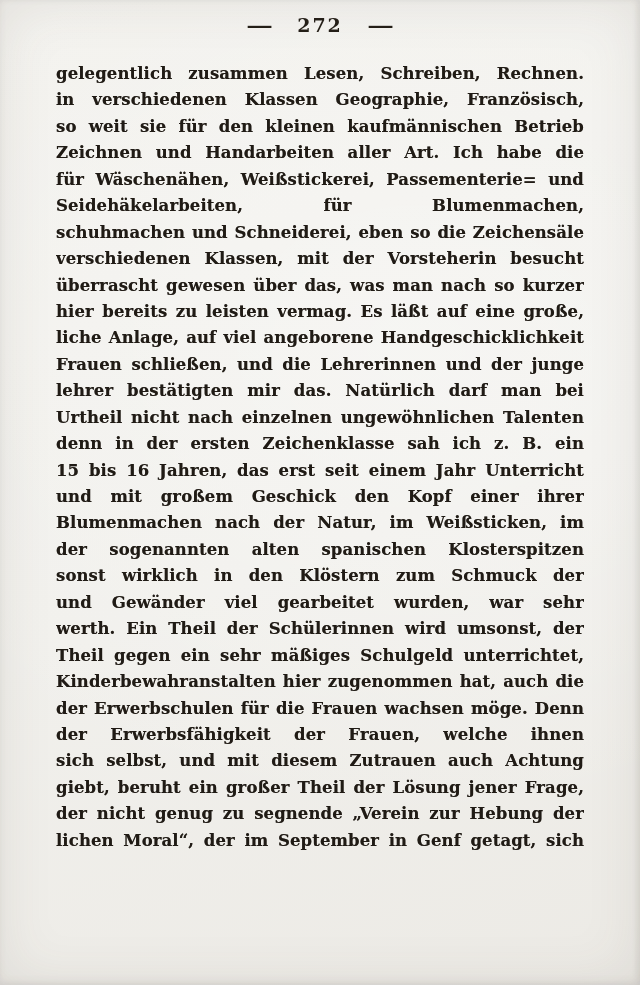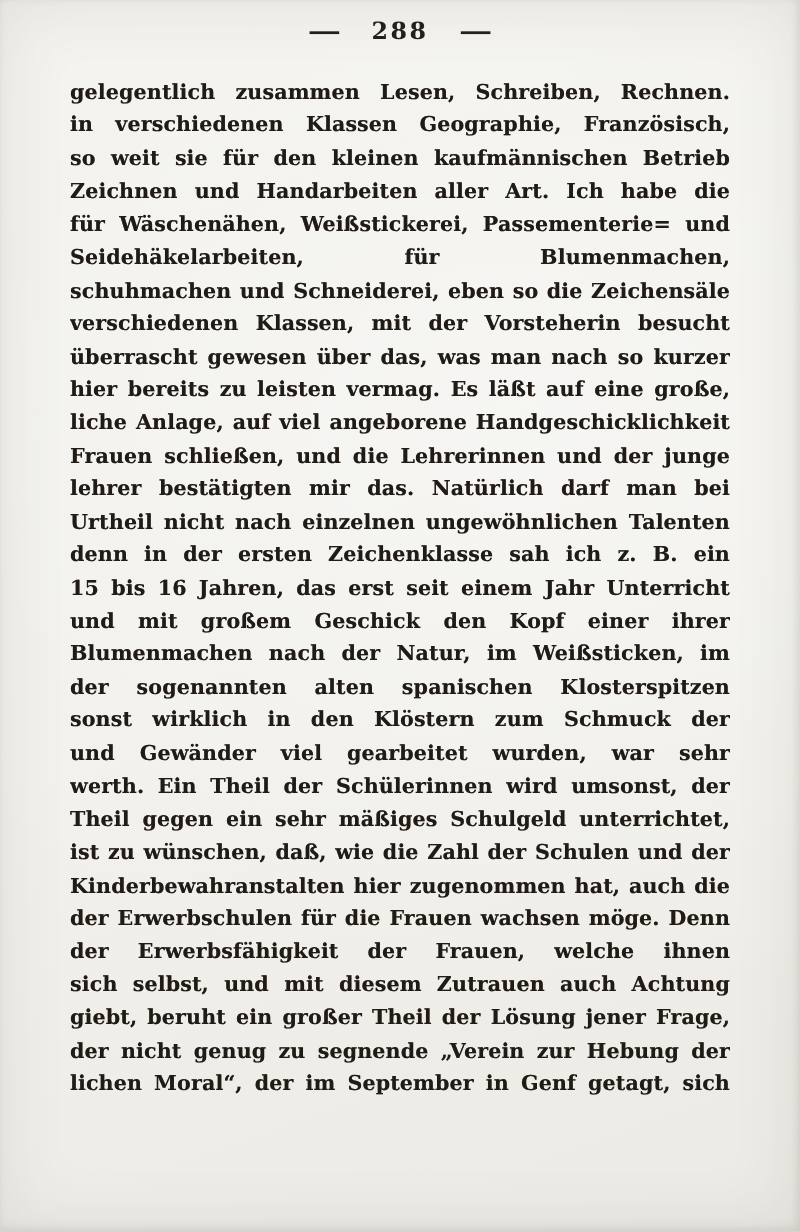--- a/index.html
+++ b/index.html
@@ -82,7 +82,7 @@
 
   <div class="running-head">
     <span class="dash">—</span>
-    <span class="pagenum">288</span>
+    <span class="pagenum">272</span>
     <span class="dash">—</span>
   </div>
 

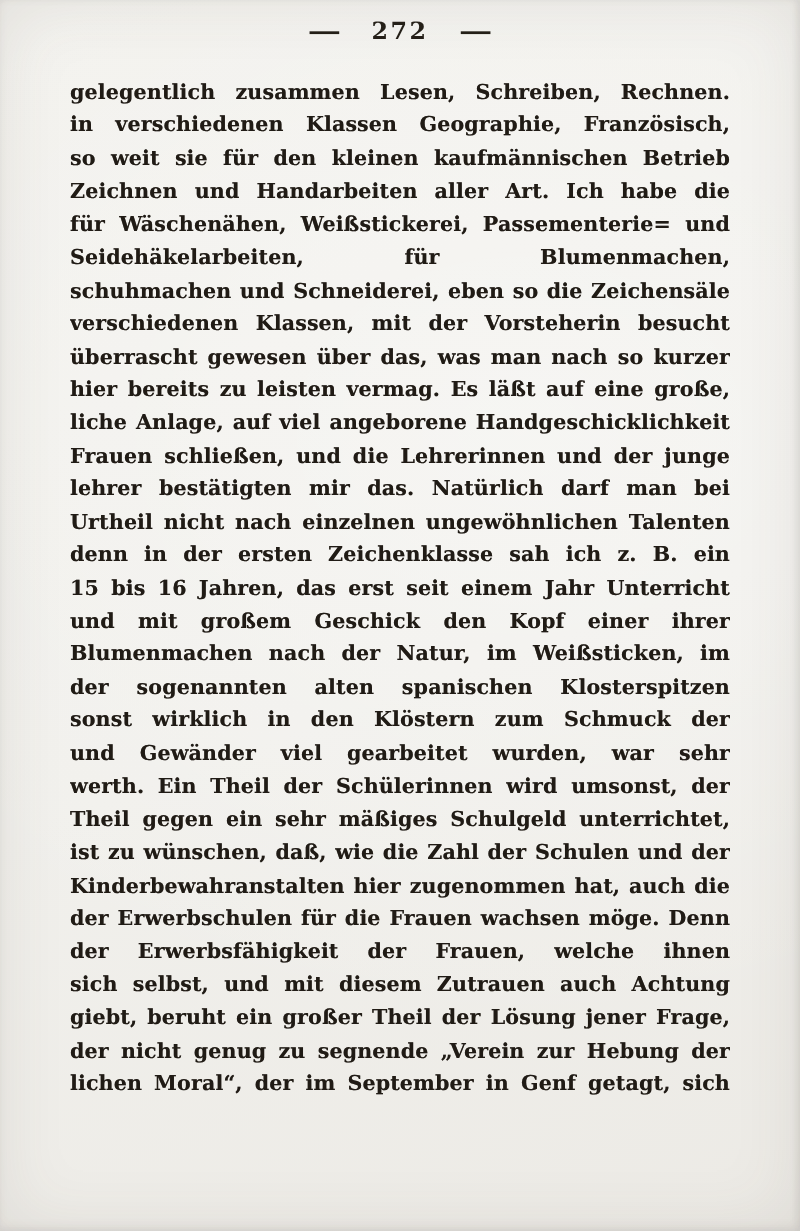--- a/index.html
+++ b/index.html
@@ -157,9 +157,6 @@
         <span class="t">Theil gegen ein sehr mäßiges Schulgeld unterrichtet, und es</span>
       </div>
     <div class="line">
-        <span class="t">ist zu wünschen, daß, wie die Zahl der Schulen und der</span>
-      </div>
-    <div class="line">
         <span class="t">Kinderbewahranstalten hier zugenommen hat, auch die Zahl</span>
       </div>
     <div class="line">

